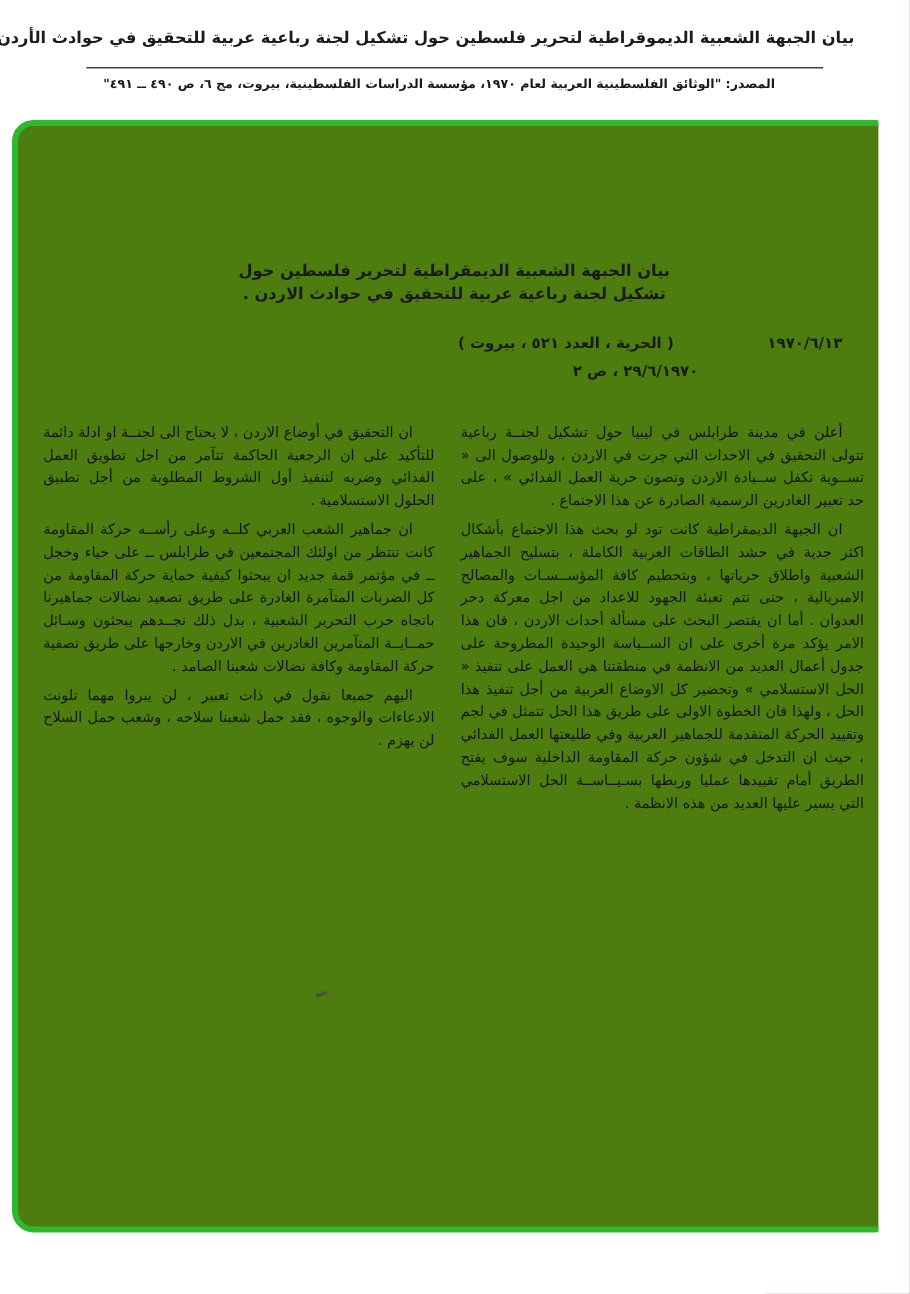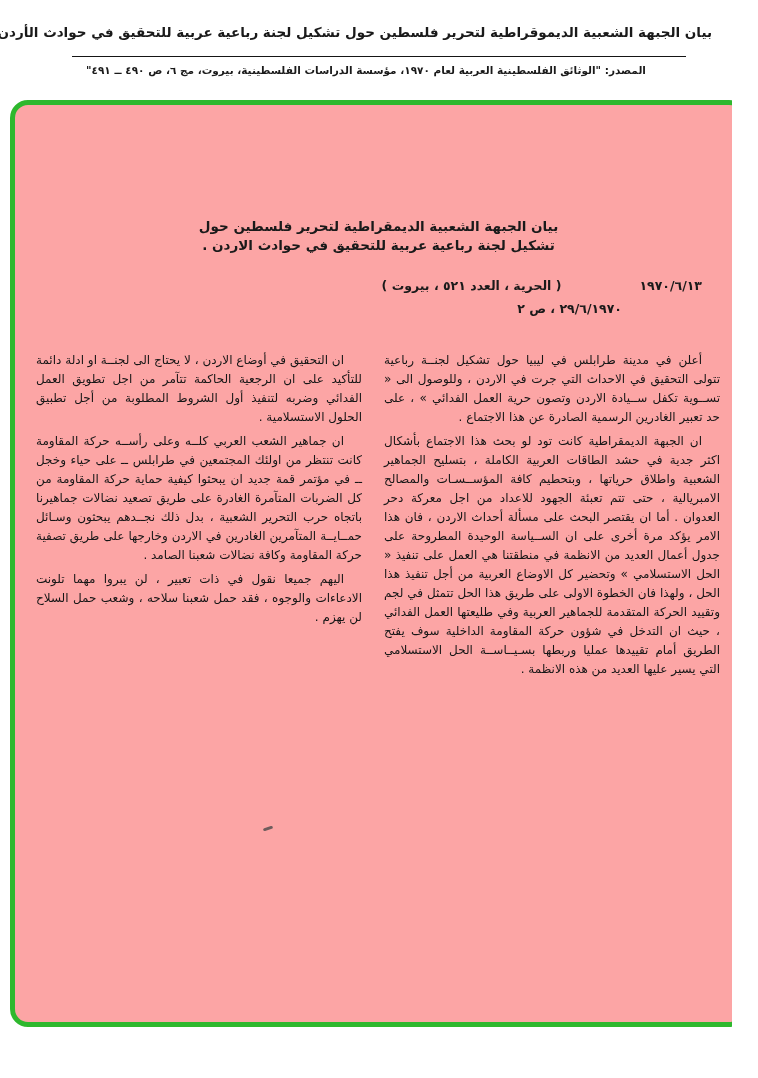--- a/index.html
+++ b/index.html
@@ -59,7 +59,7 @@
     height: 917px;
     border: 5px solid #2eb82e;
     border-radius: 18px;
-    background: #fca5a5;
+    background: #4d7c0f;
   }
 
   

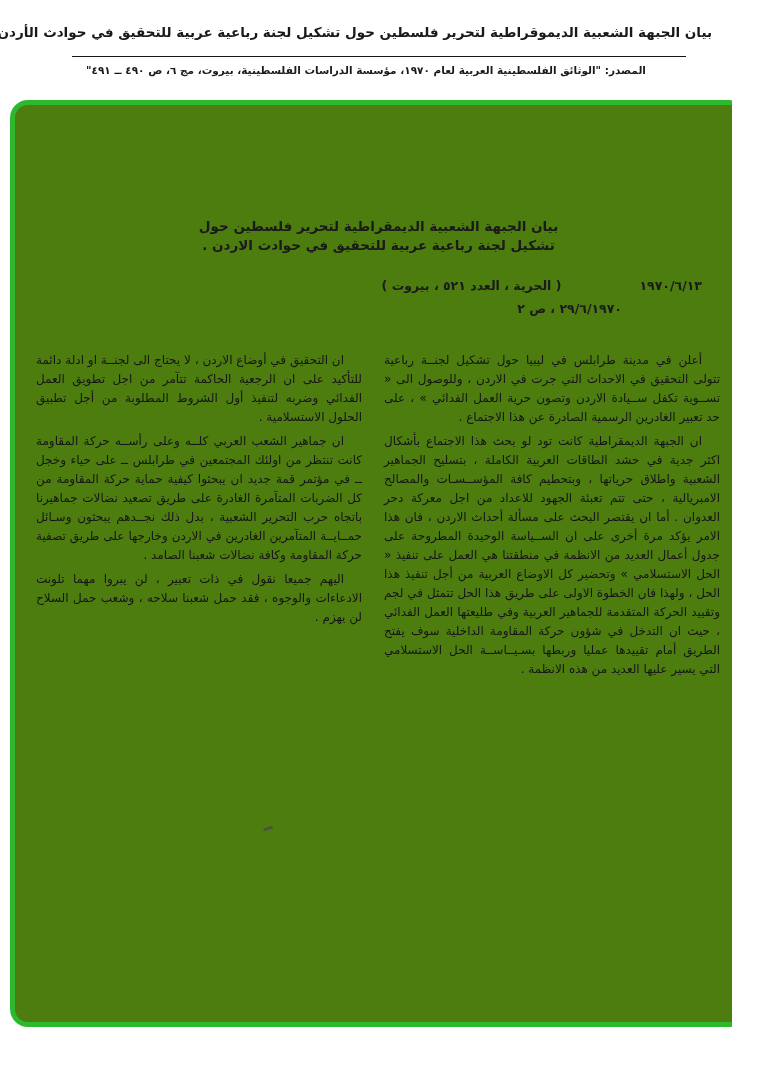--- a/index.html
+++ b/index.html
@@ -93,7 +93,7 @@
   }
   .cite-row2 {
     margin-top: 5px;
-    margin-right: 80px;
+    margin-right: 120px;
     text-align: right;
   }
 

